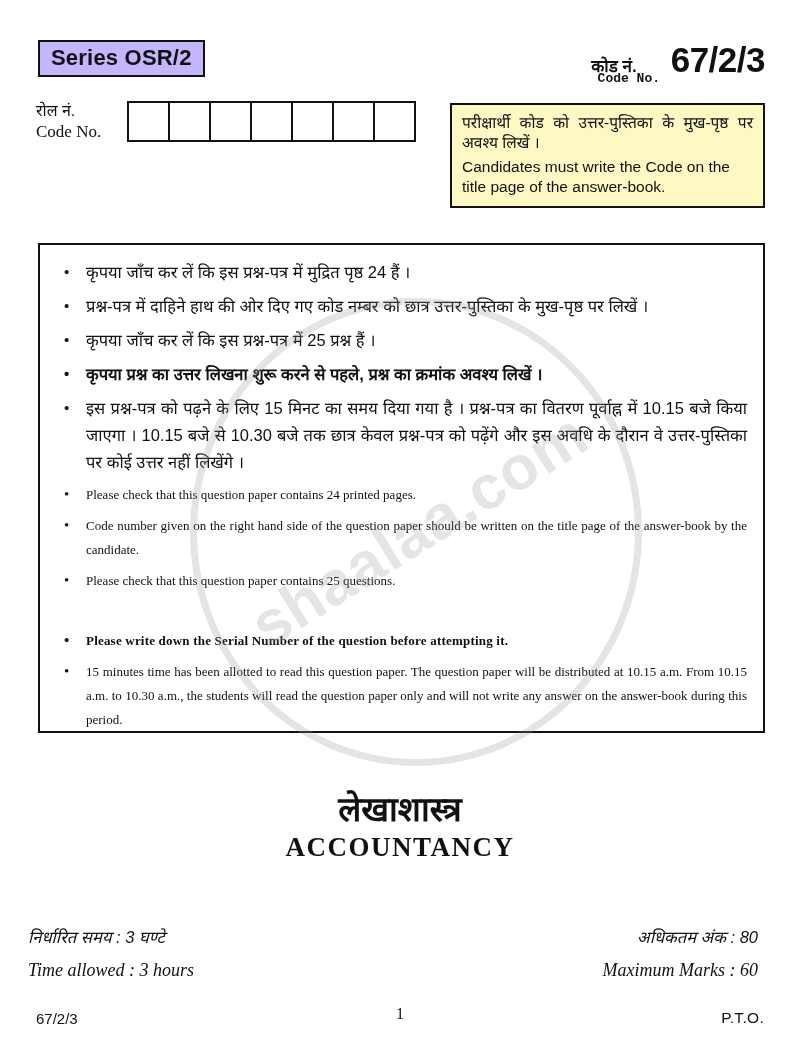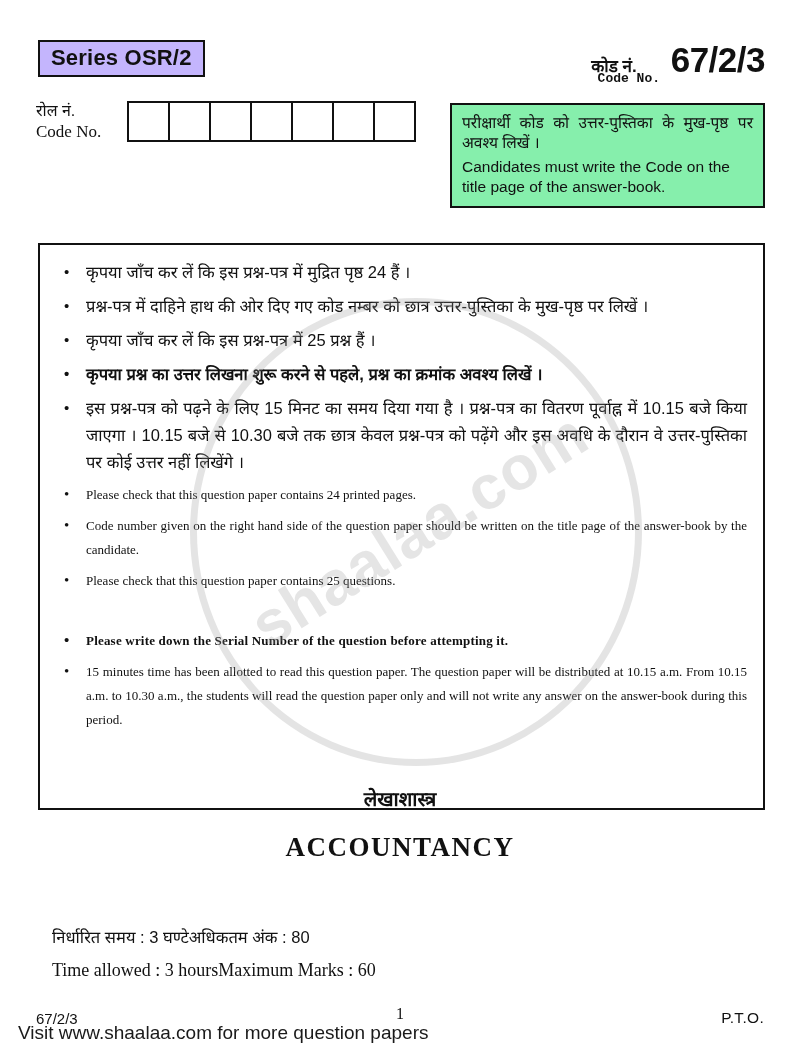--- a/index.html
+++ b/index.html
@@ -131,7 +131,7 @@
     border: 2px solid #111;
     box-sizing: border-box;
     padding: 8px 10px 9px 10px;
-    background: #86efac;
+    background: #fef9c3;
   }
   .cand-hi {
     font-family: "Liberation Sans", sans-serif;

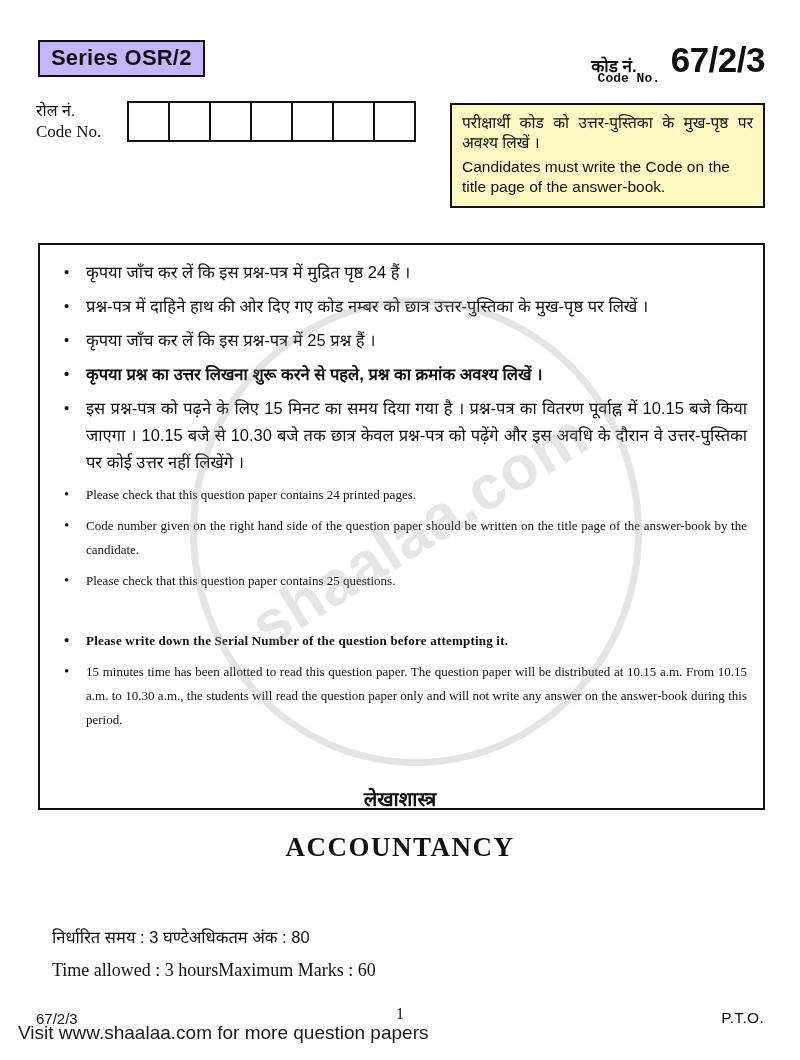--- a/index.html
+++ b/index.html
@@ -153,7 +153,7 @@
     left: 38px;
     top: 243px;
     width: 727px;
-    height: 567px;
+    height: 490px;
     border: 2px solid #111;
     box-sizing: border-box;
     padding: 14px 16px 10px 12px;

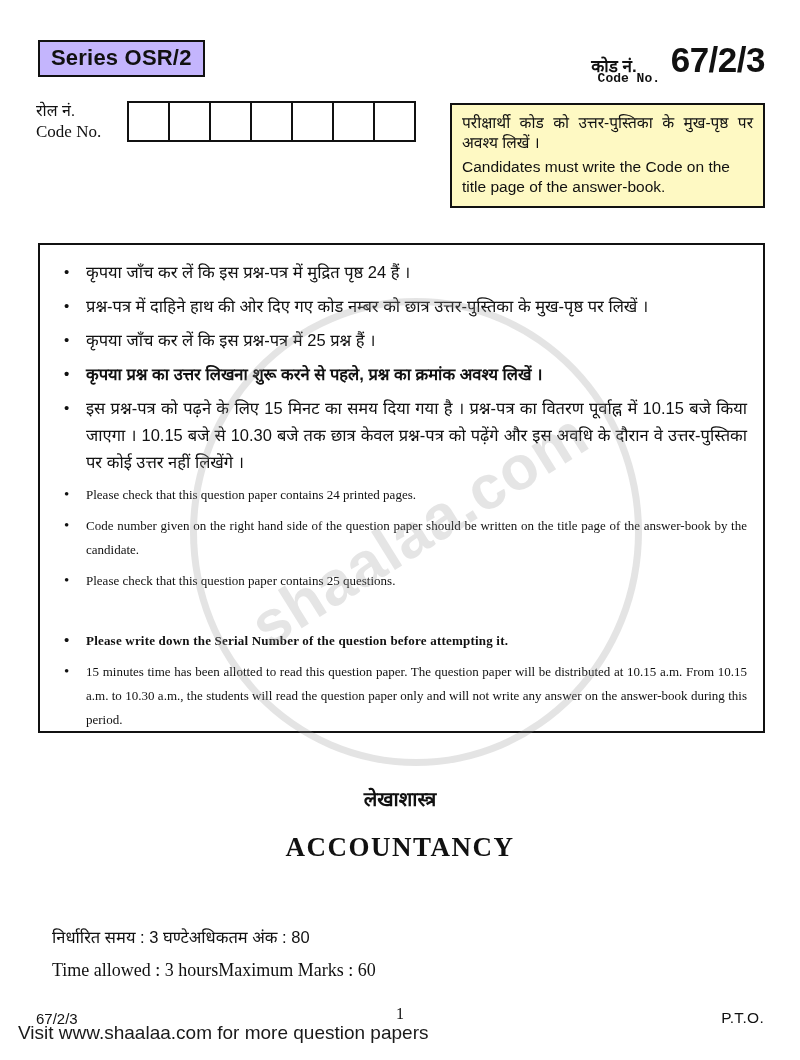--- a/index.html
+++ b/index.html
@@ -200,7 +200,7 @@
     width: 800px;
     text-align: center;
     font-family: "Liberation Sans", sans-serif;
-    font-size: 20px;
+    font-size: 34px;
     font-weight: 700;
   }
   .subject-en {

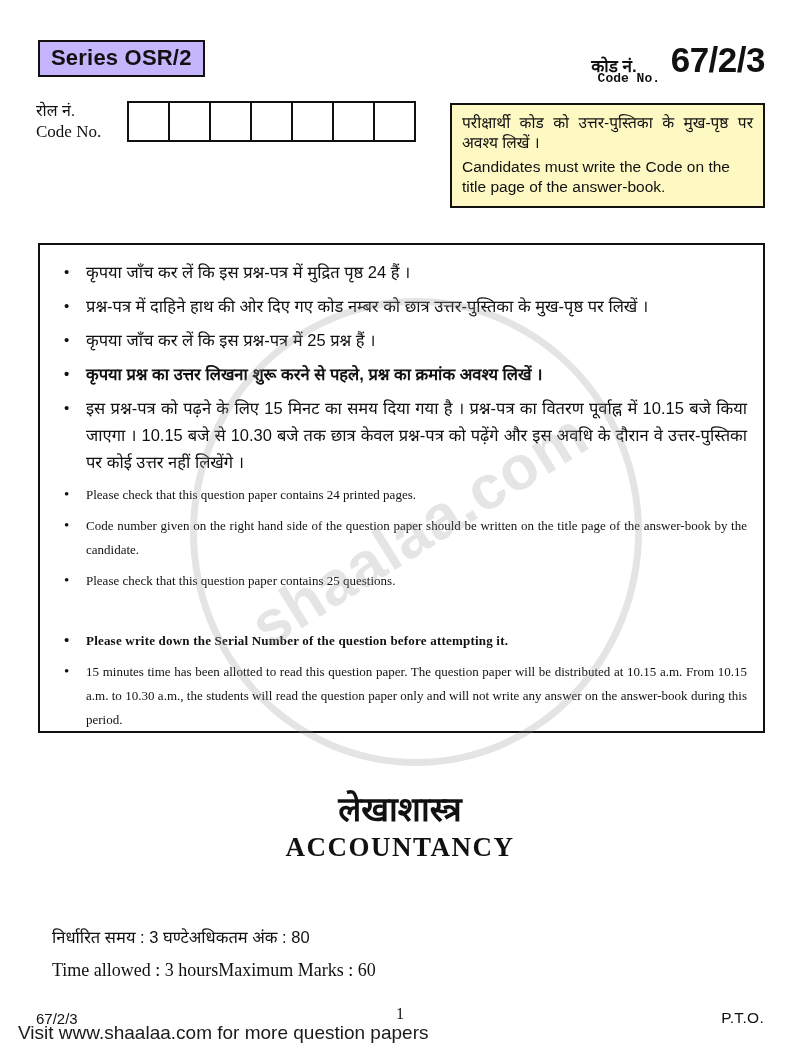--- a/index.html
+++ b/index.html
@@ -218,10 +218,11 @@
   
   .meta-row {
     position: absolute;
-    left: 52px;
+    left: 28px;
     width: 730px;
     display: flex;
-    justify-content: flex-start;
+    justify-content: space-between;
+    font-style: italic;
   }
   .meta-hi { top: 925px; font-family: "Liberation Sans", sans-serif; font-size: 16.5px; }
   .meta-en { top: 960px; font-family: "Liberation Serif", serif; font-size: 18px; }

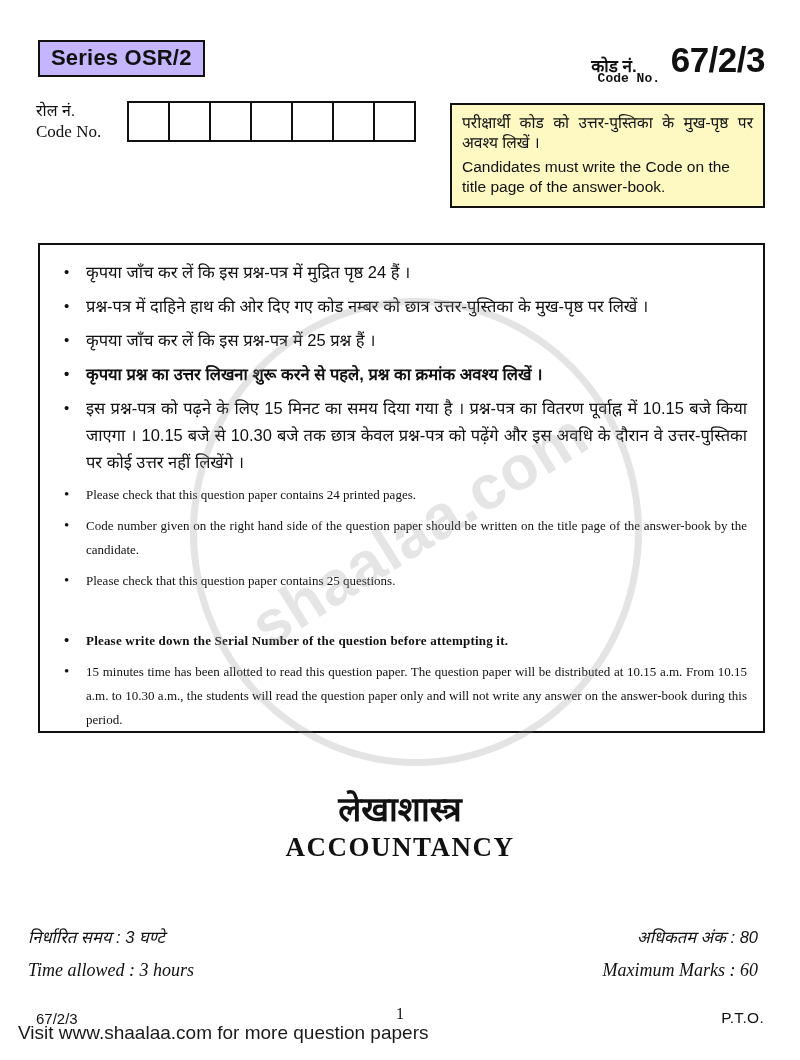--- a/index.html
+++ b/index.html
@@ -332,7 +332,6 @@
   <div class="footer-code">67/2/3</div>
   <div class="footer-page">1</div>
   <div class="footer-pto">P.T.O.</div>
-  <div class="footer-overlay">Visit www.shaalaa.com for more question papers</div>
 
 </div>
 

